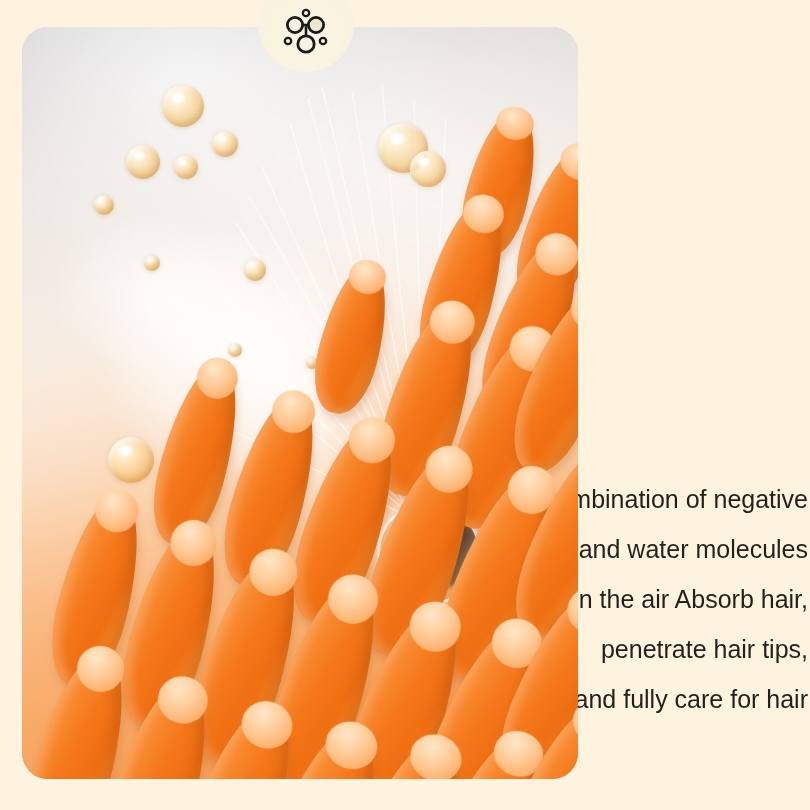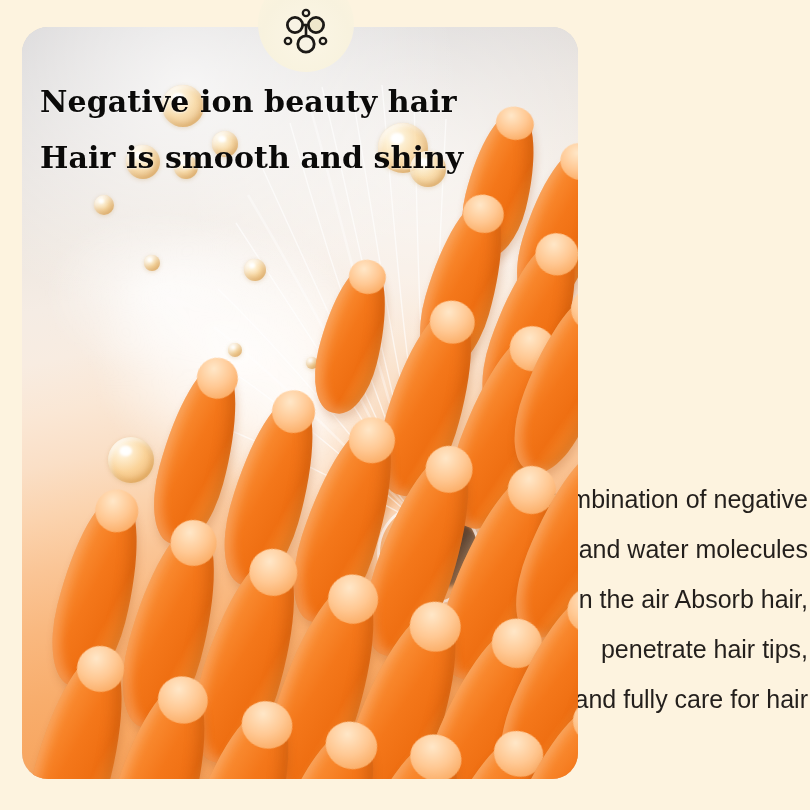--- a/index.html
+++ b/index.html
@@ -273,10 +273,6 @@
     </svg>
   </div>
 
-  <div id="headline" style="color: rgb(11, 10, 9);">
-    <span class="hl-line">Negative ion beauty hair</span>
-    <span class="hl-line">Hair is smooth and shiny</span>
-  </div>
 
   <div id="body-copy" style="color: rgb(35, 31, 28);">
     <span class="bc-line">Combination of negative</span>

